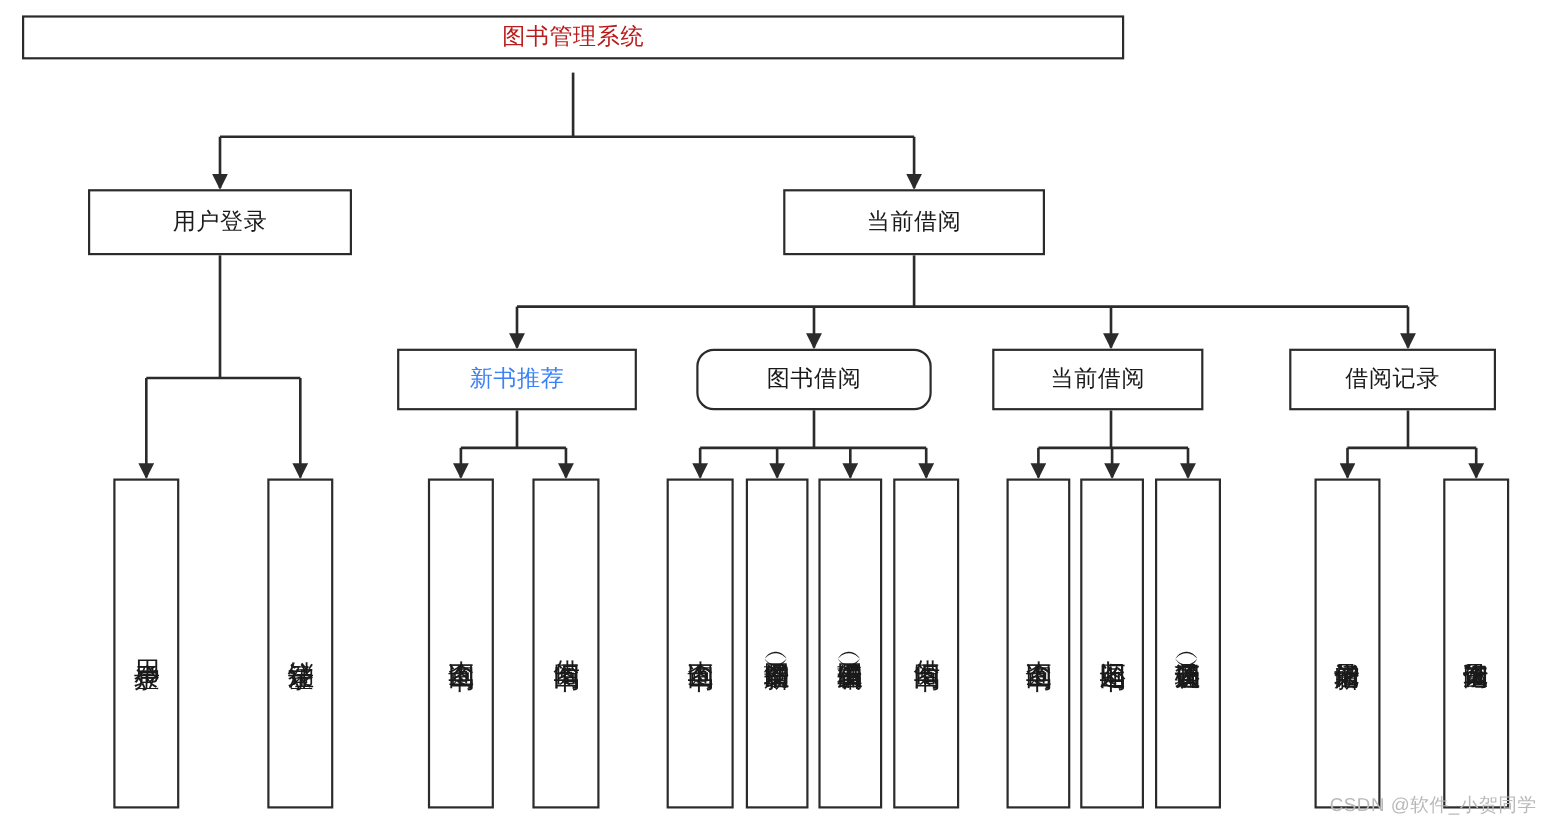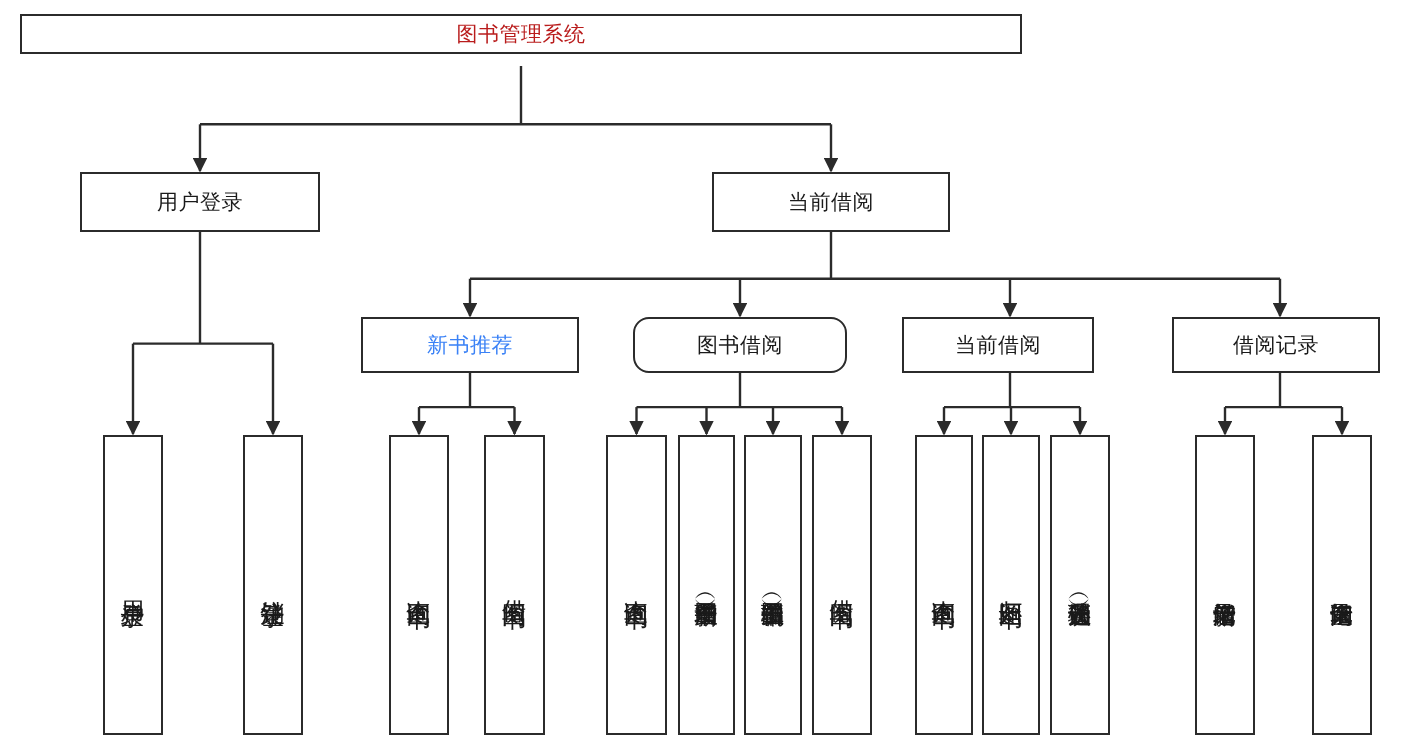--- a/index.html
+++ b/index.html
@@ -118,7 +118,7 @@
       <div class="node h" style="left: 902px; top: 317px; width: 192px; height: 56px; border-color: rgb(43, 43, 43); background: rgb(255, 255, 255); color: rgb(26, 26, 26);">
         <span class="label">当前借阅</span>
       </div>
-      <div class="node h" style="left: 1172px; top: 317px; width: 208px; height: 56px; border-color: rgb(43, 43, 43); background: rgb(255, 255, 255); color: rgb(26, 26, 26);">
+      <div class="node h" style="left: 1172px; top: 317px; width: 188px; height: 56px; border-color: rgb(43, 43, 43); background: rgb(255, 255, 255); color: rgb(26, 26, 26);">
         <span class="label">借阅记录</span>
       </div>
       <div class="node v" style="left: 103px; top: 435px; width: 60px; height: 300px; border-color: rgb(43, 43, 43); background: rgb(255, 255, 255); color: rgb(26, 26, 26);">

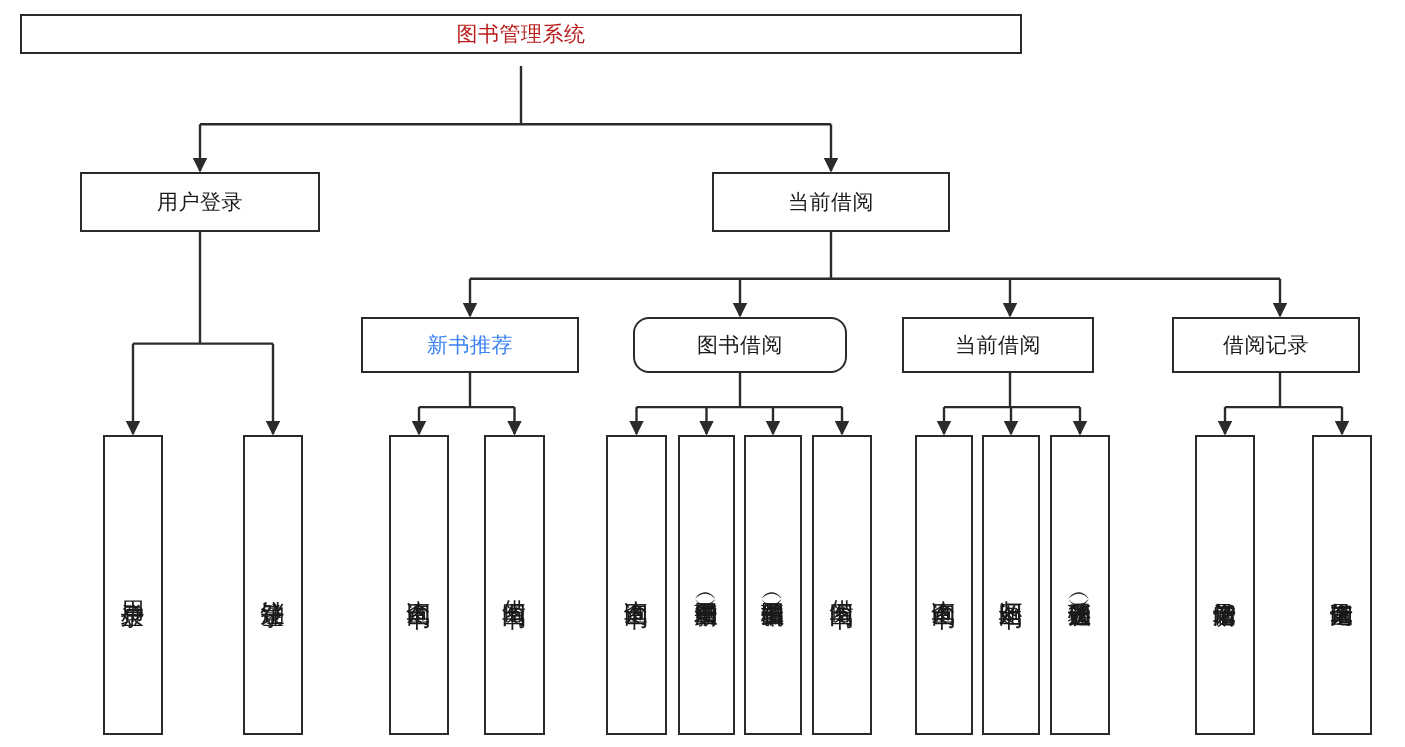--- a/index.html
+++ b/index.html
@@ -162,6 +162,7 @@
       </div>
     </div>
 
+  <div id="watermark">CSDN @软件_小贺同学</div>
 </div>
 
 </body></html>

